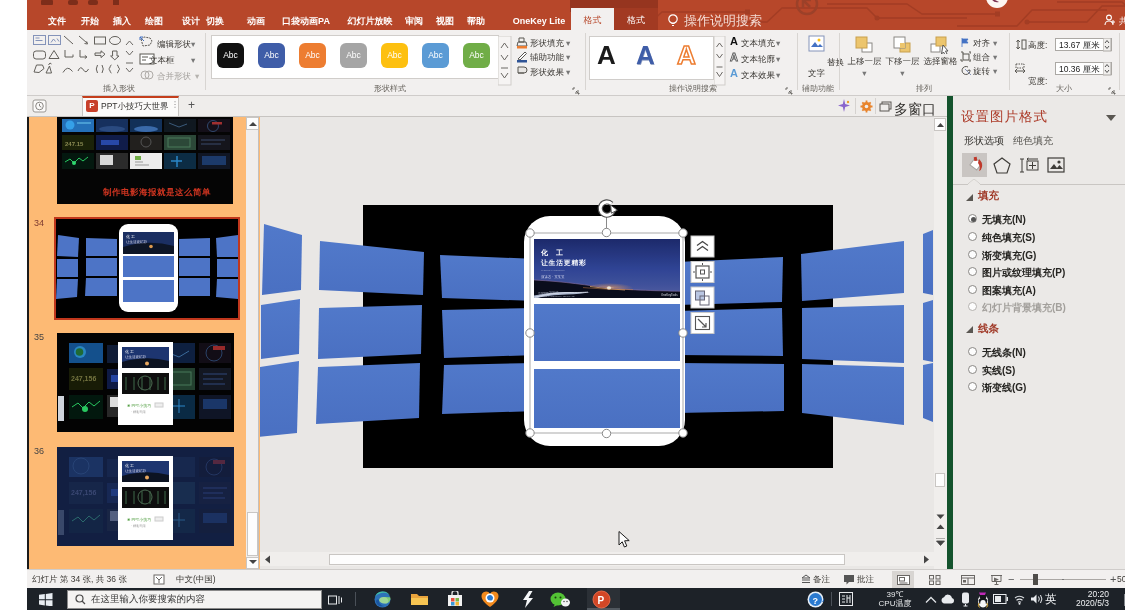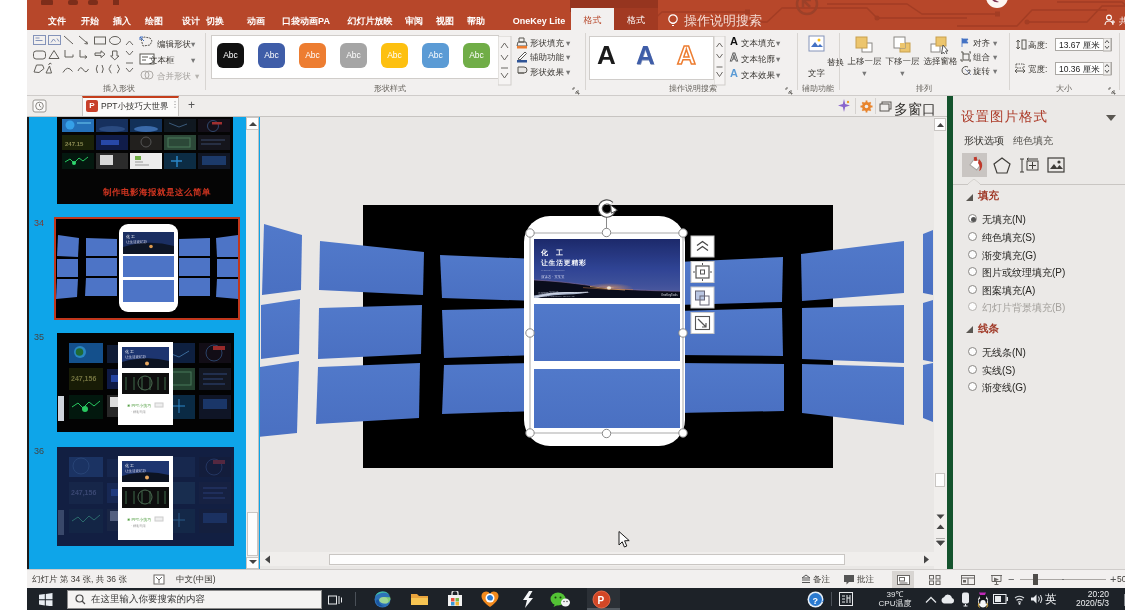--- a/index.html
+++ b/index.html
@@ -296,7 +296,7 @@
         <path d="M1 8 h10 M1 8 l2 -2 M1 8 l2 2 M11 8 l-2 -2 M11 8 l-2 2" stroke="#595651" fill="none"></path>
         <rect x="2" y="1" width="8" height="4" fill="none" stroke="#595651" stroke-dasharray="1.5 1"></rect>
       </svg>
-    <span class="rbtxt" style="left:1001px;top:34px">宽度:</span>
+    <span class="rbtxt" style="left:1001px;top:46px">宽度:</span>
     <div class="spinbox" style="left:1028px;top:32px">10.36 厘米</div>
     <svg class="abs" style="left:1076px;top:32px" width="9" height="14">
         <rect x="0" y="0" width="8" height="13" fill="#f1efed" stroke="#aba8a4"></rect>

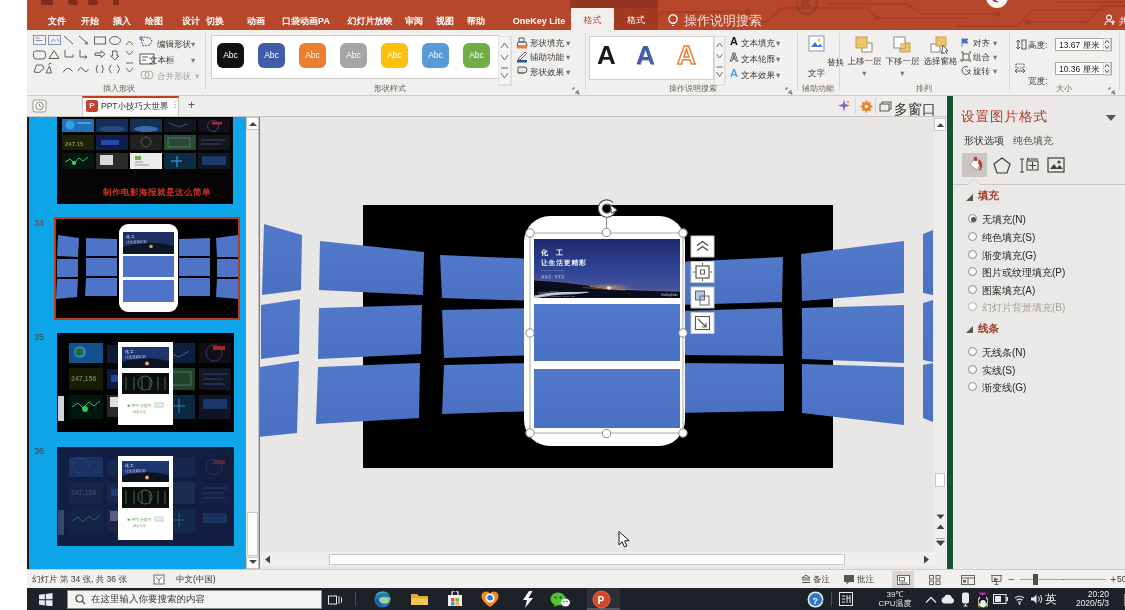--- a/index.html
+++ b/index.html
@@ -30,7 +30,7 @@
 #docbar { left:0; top:96px; width:920px; height:21px; background:#efedeb; border-bottom:1px solid #c7c4c1; }
 
 
-#leftpanel { left:0; top:117px; width:233px; height:452px; background:#0ea5e9; }
+#leftpanel { left:0; top:117px; width:233px; height:452px; background:#fdba74; }
 #canvas { left:233px; top:117px; width:674px; height:452px; background:#e9e7e5; }
 #rightpane { left:920px; top:96px; width:205px; height:473px; background:#ebe9e7; border-left:6px solid #14532d; }
 

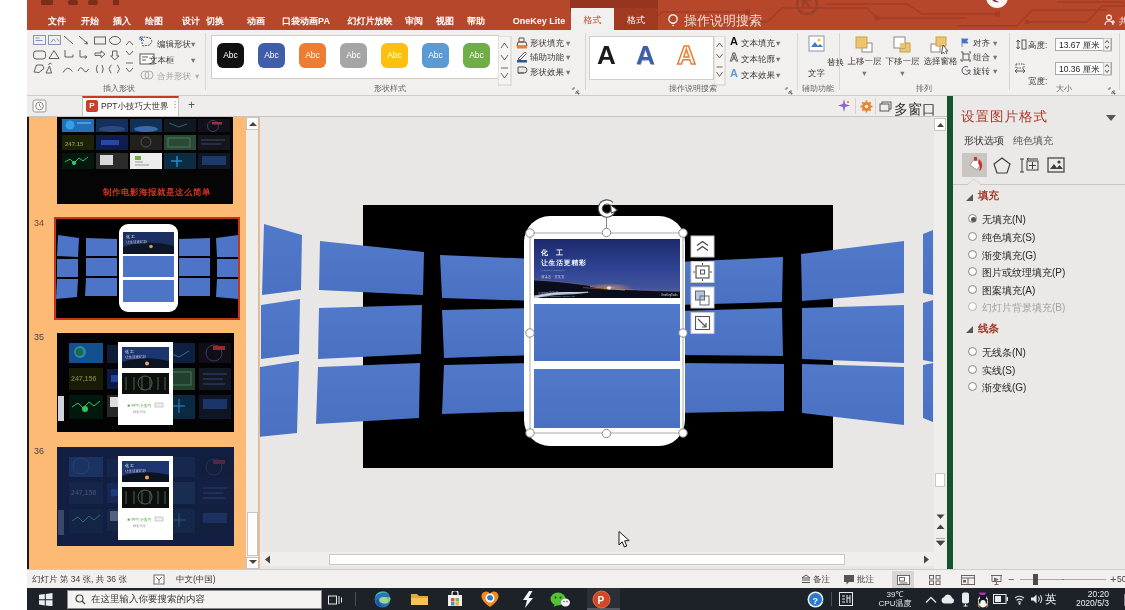--- a/index.html
+++ b/index.html
@@ -41,7 +41,7 @@
 #taskbar { left:0; top:588px; width:1125px; height:22px; background:#1d2228; }
 
 .radio { position:absolute; width:9px; height:9px; border:1px solid #8a8885; border-radius:50%; background:#fdfdfd; }
-.rlabel { position:absolute; font-size:10px; color:#262522; white-space:nowrap; }
+.rlabel { position:absolute; font-size:10px; color:#262522; white-space:nowrap;font-weight:bold; }
 </style>
 </head>
 <body>

